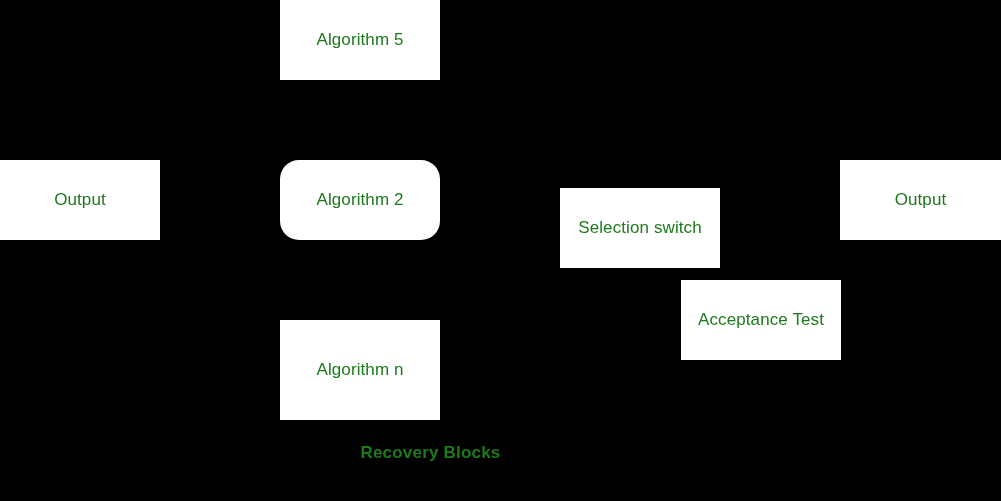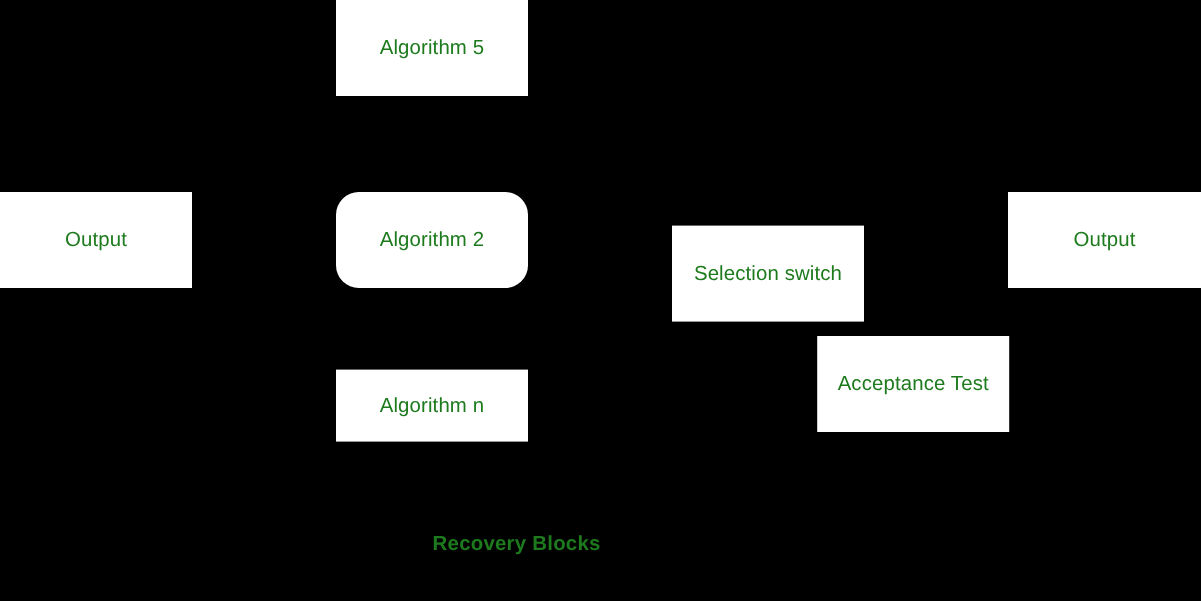--- a/index.html
+++ b/index.html
@@ -44,7 +44,7 @@
   #node-selection-switch { left: 560px; top: 160px; width: 160px; height: 80px; margin-top: 28px; }
   #node-output        { left: 840px; top: 160px; width: 161px; height: 80px; }
   #node-acceptance-test { left: 681px; top: 280px; width: 160px; height: 80px; }
-  #node-algorithm-n   { left: 280px; top: 308px; width: 160px; height: 60px; }
+  #node-algorithm-n   { left: 280px; top: 320px; width: 160px; height: 100px; }
 
   #diagram-caption {
     position: absolute;

